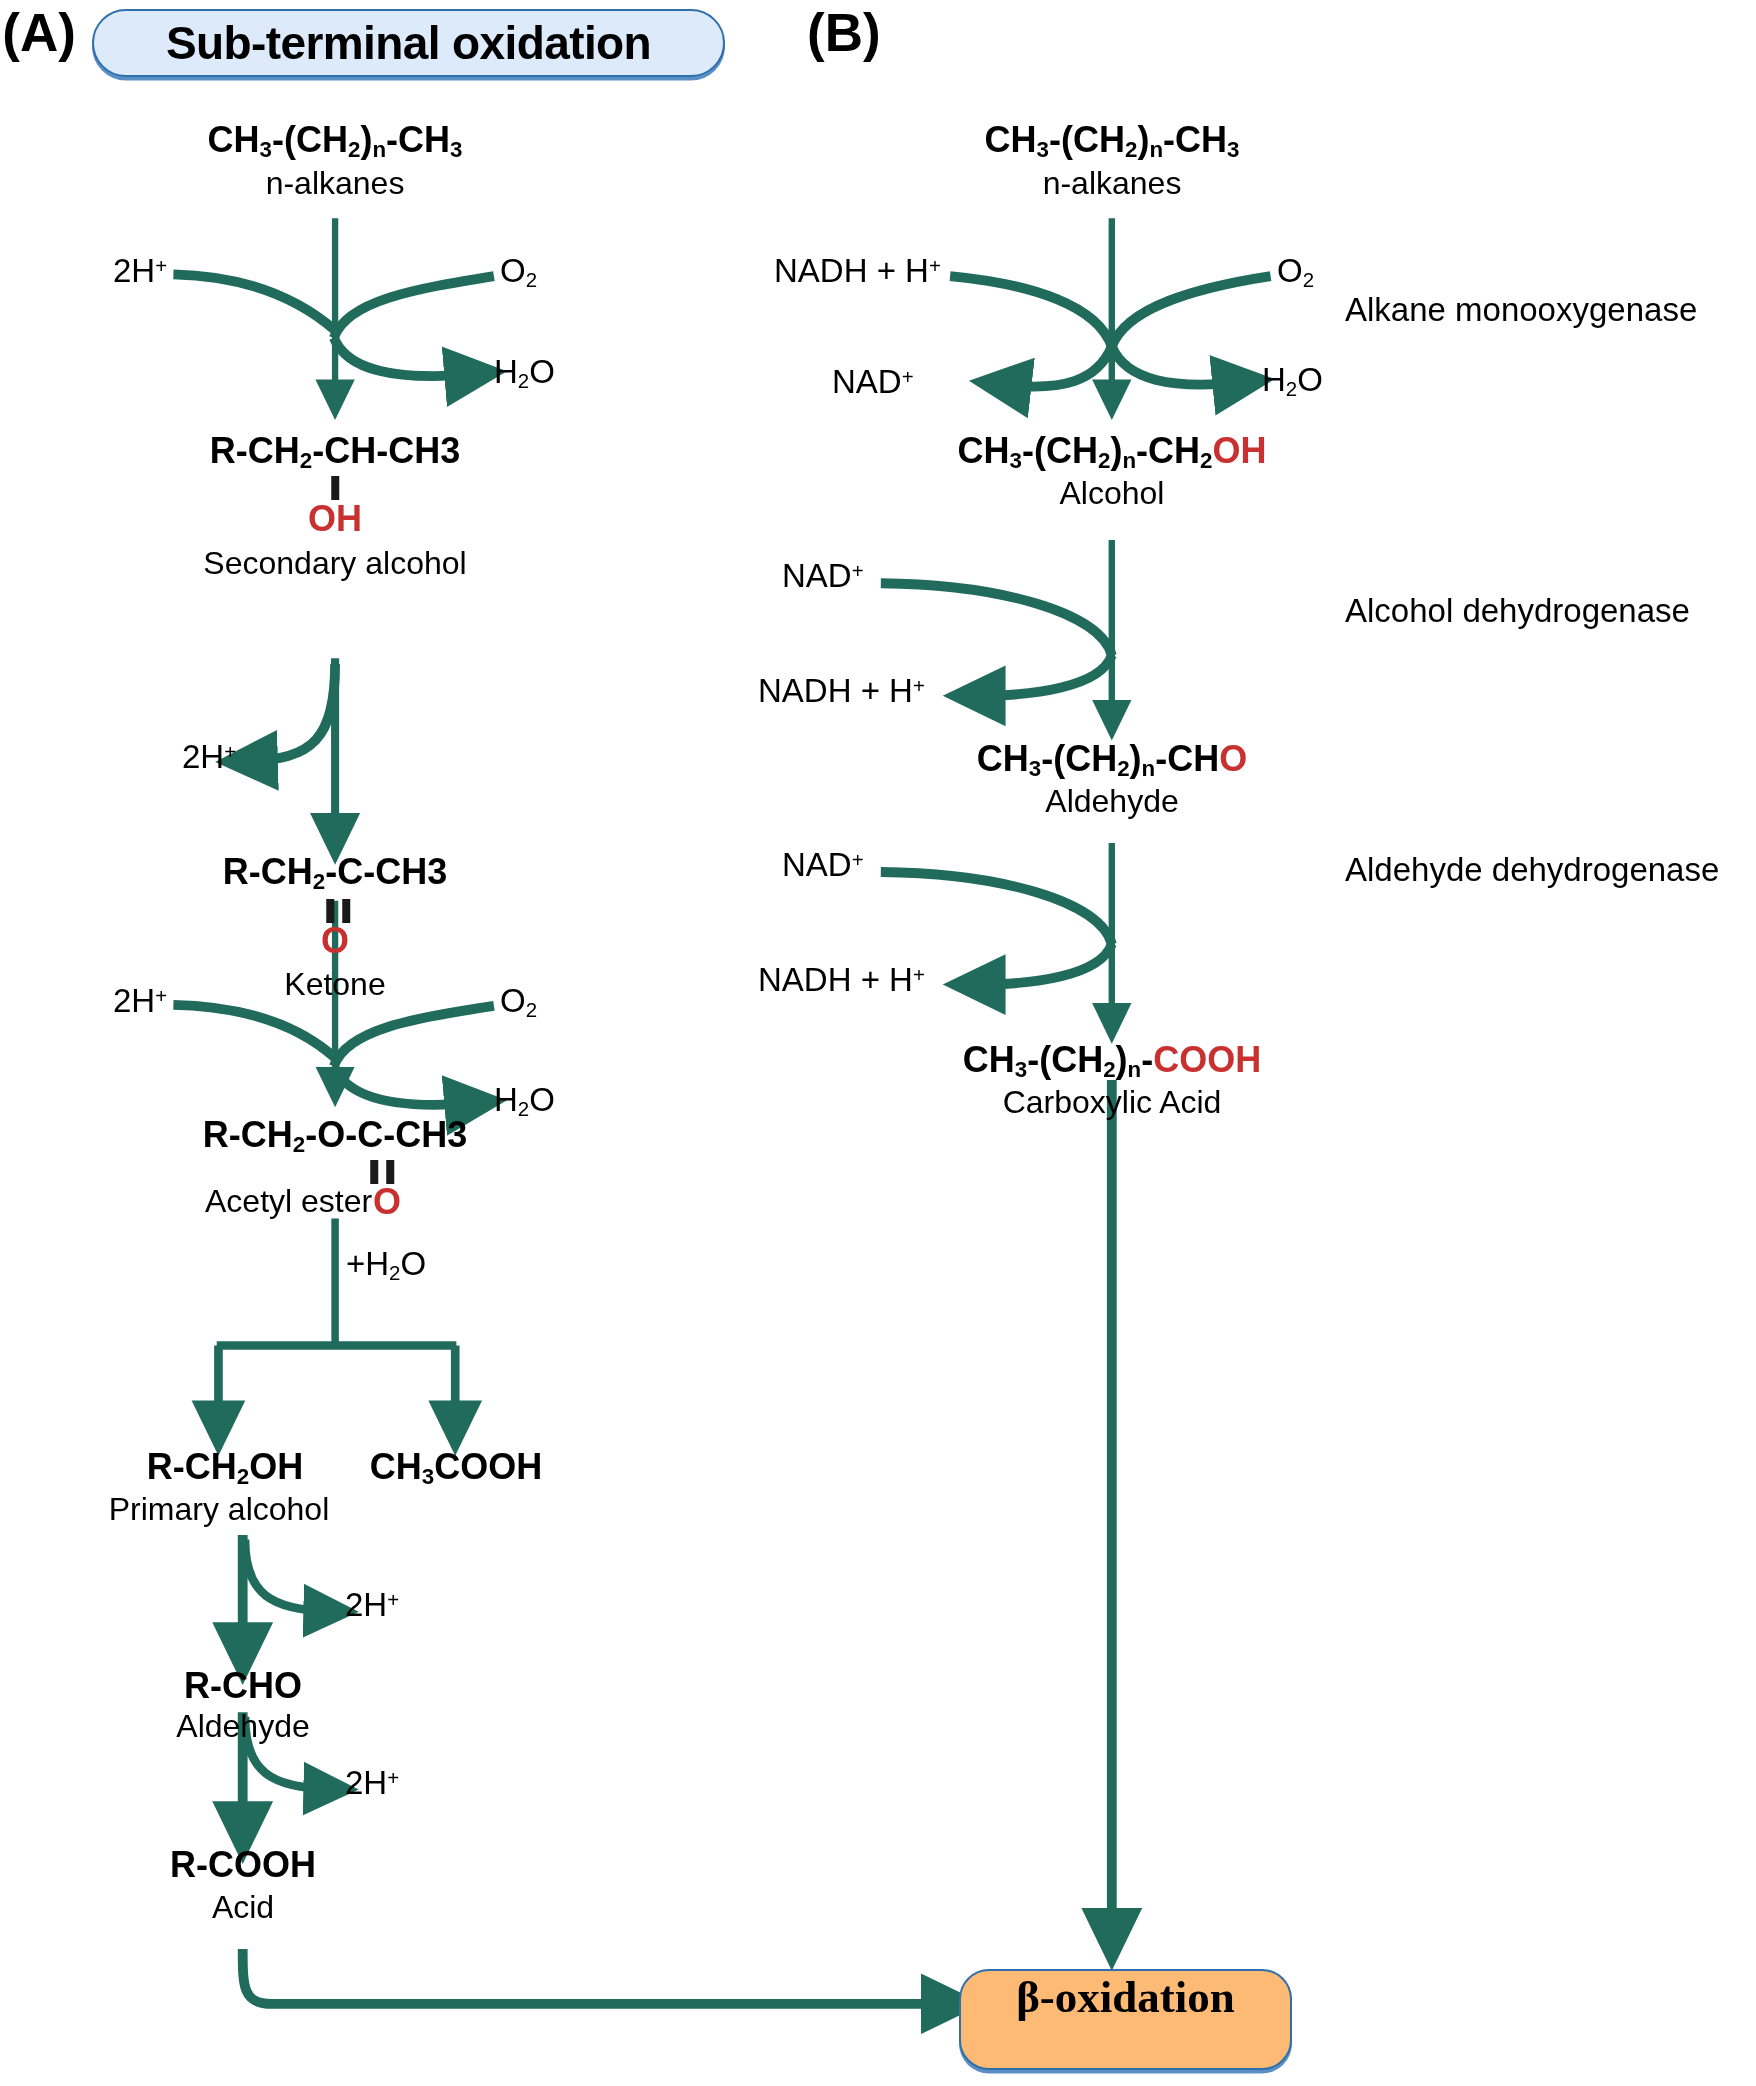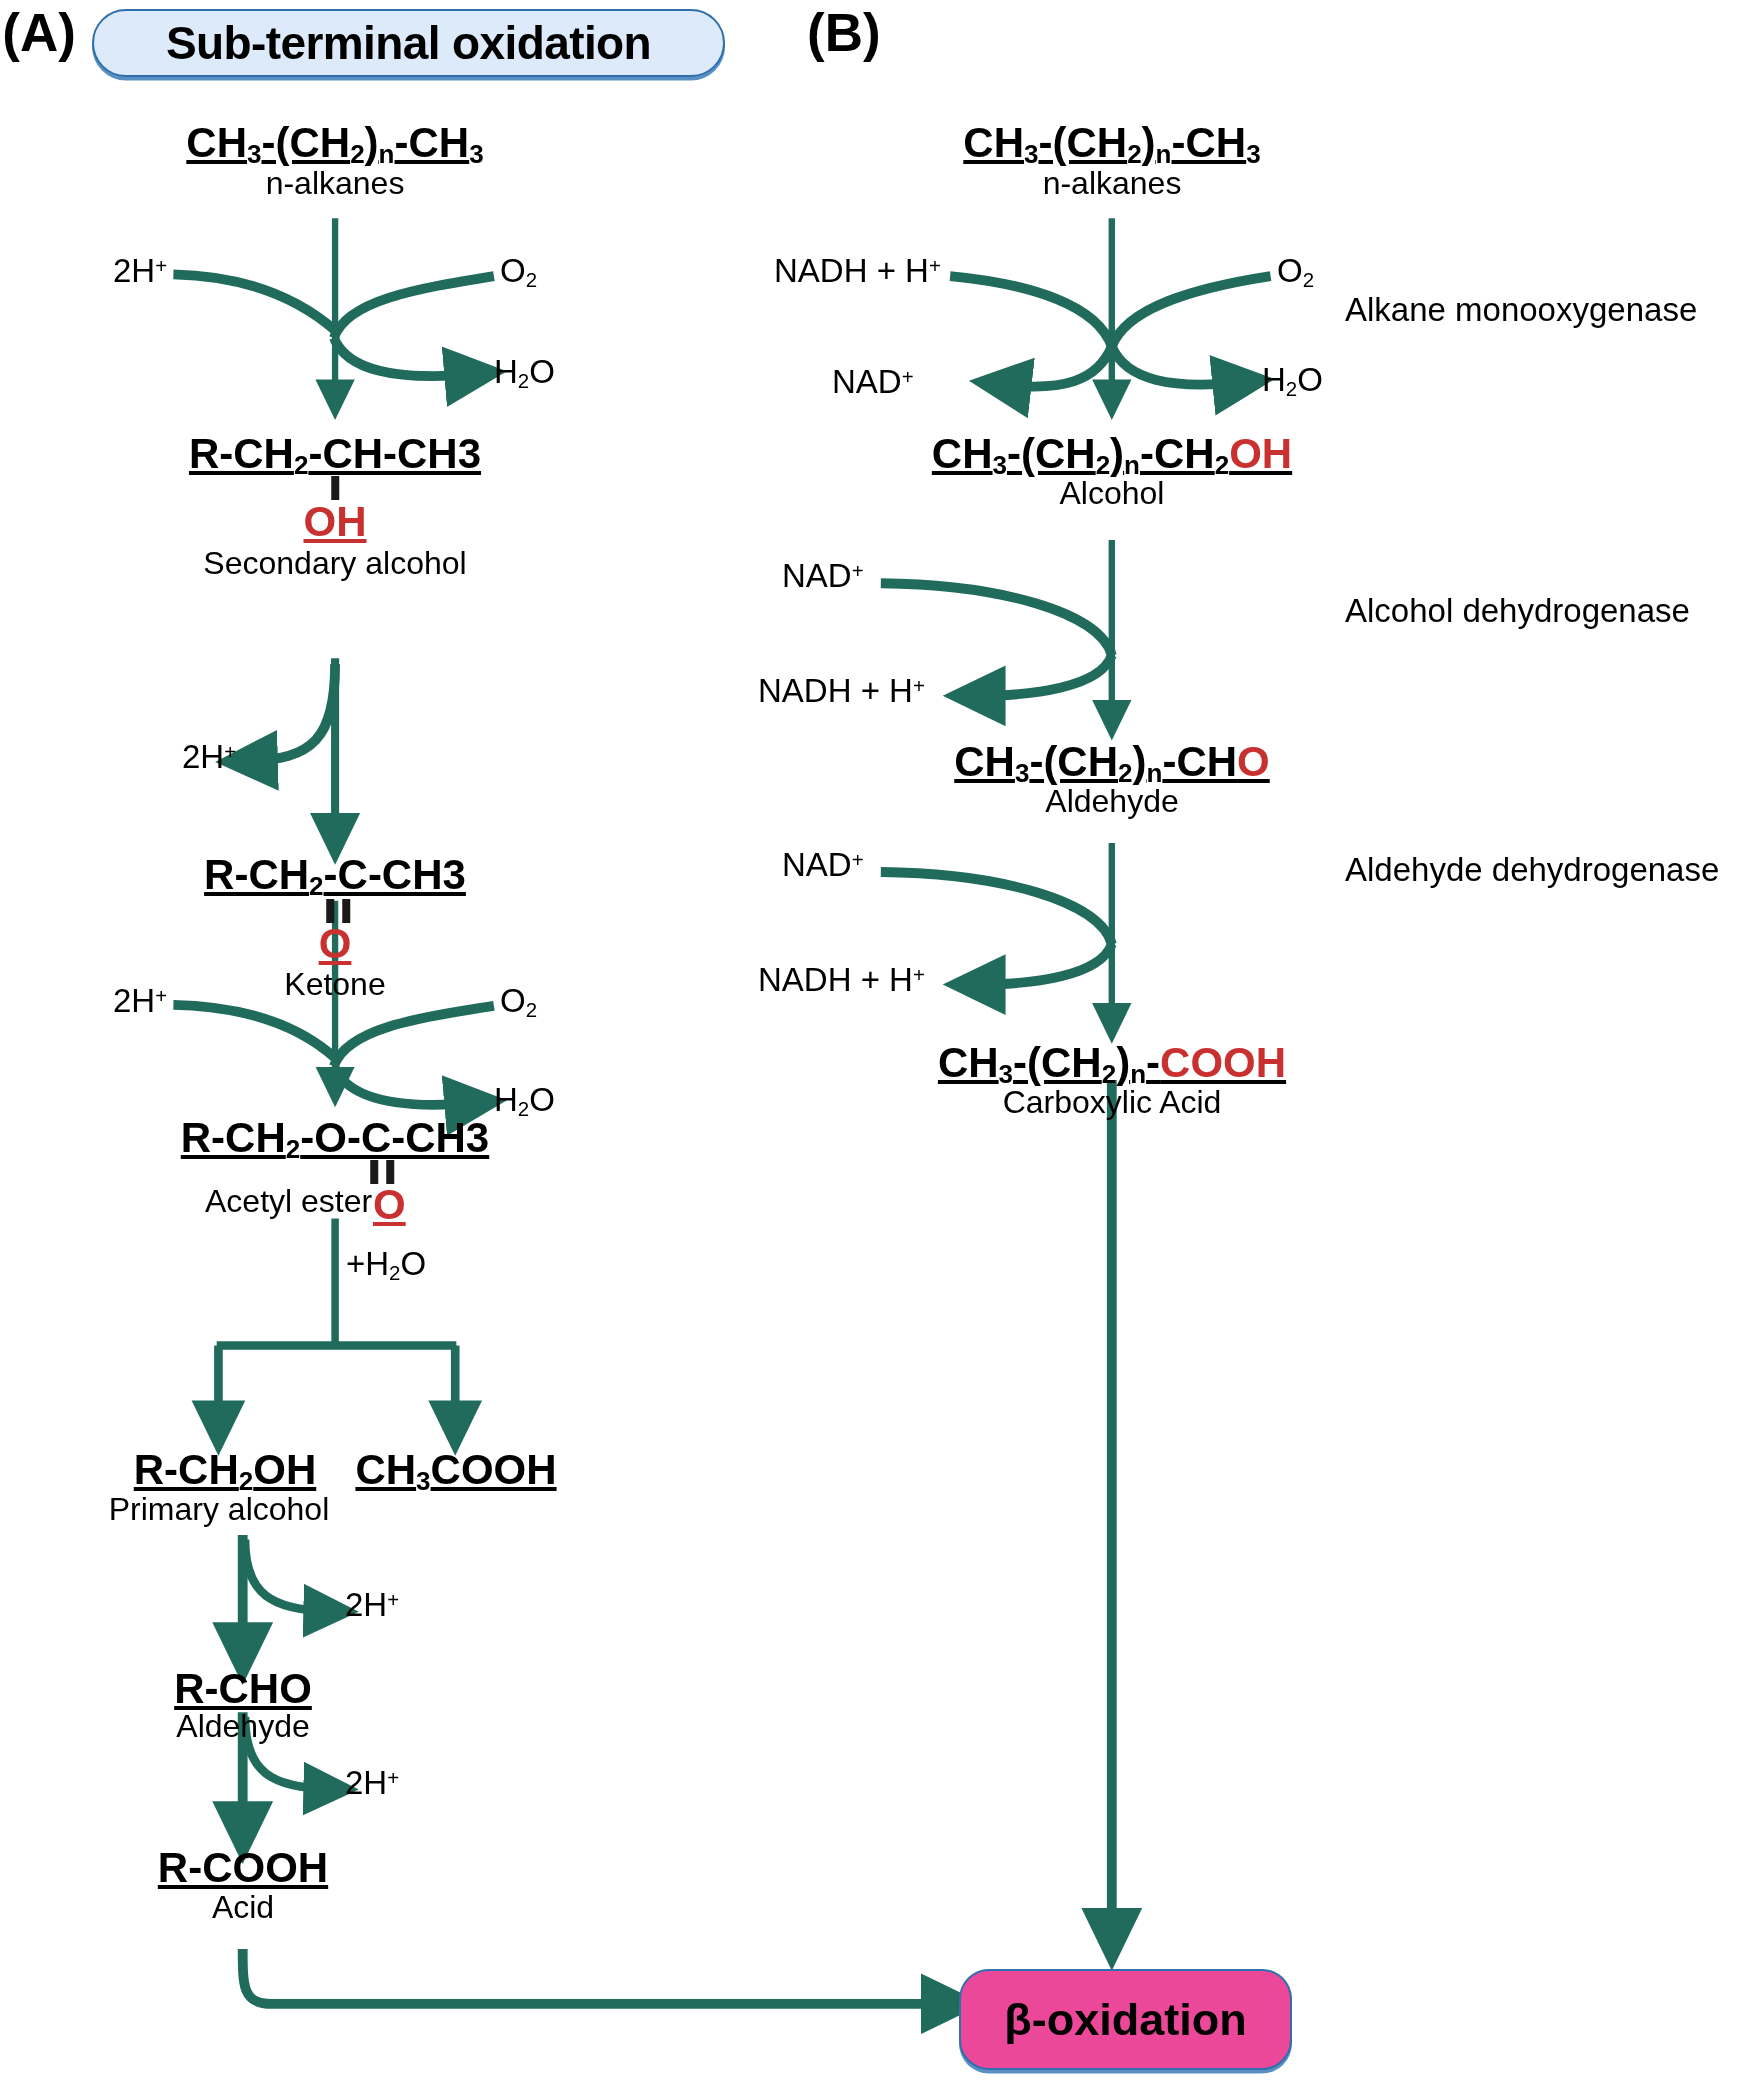--- a/index.html
+++ b/index.html
@@ -15,7 +15,7 @@
 
   .lbl{position:absolute;white-space:nowrap;color:#000;line-height:1.05;}
   .ctr{transform:translateX(-50%);text-align:center;}
-  .formula{font-size:42px;font-weight:bold;text-decoration:underline;}
+  .formula{font-size:36px;font-weight:bold;}
   .name{font-size:32px;font-weight:normal;}
   .cof{font-size:33px;font-weight:normal;}
   .enz{font-size:33px;font-weight:normal;}

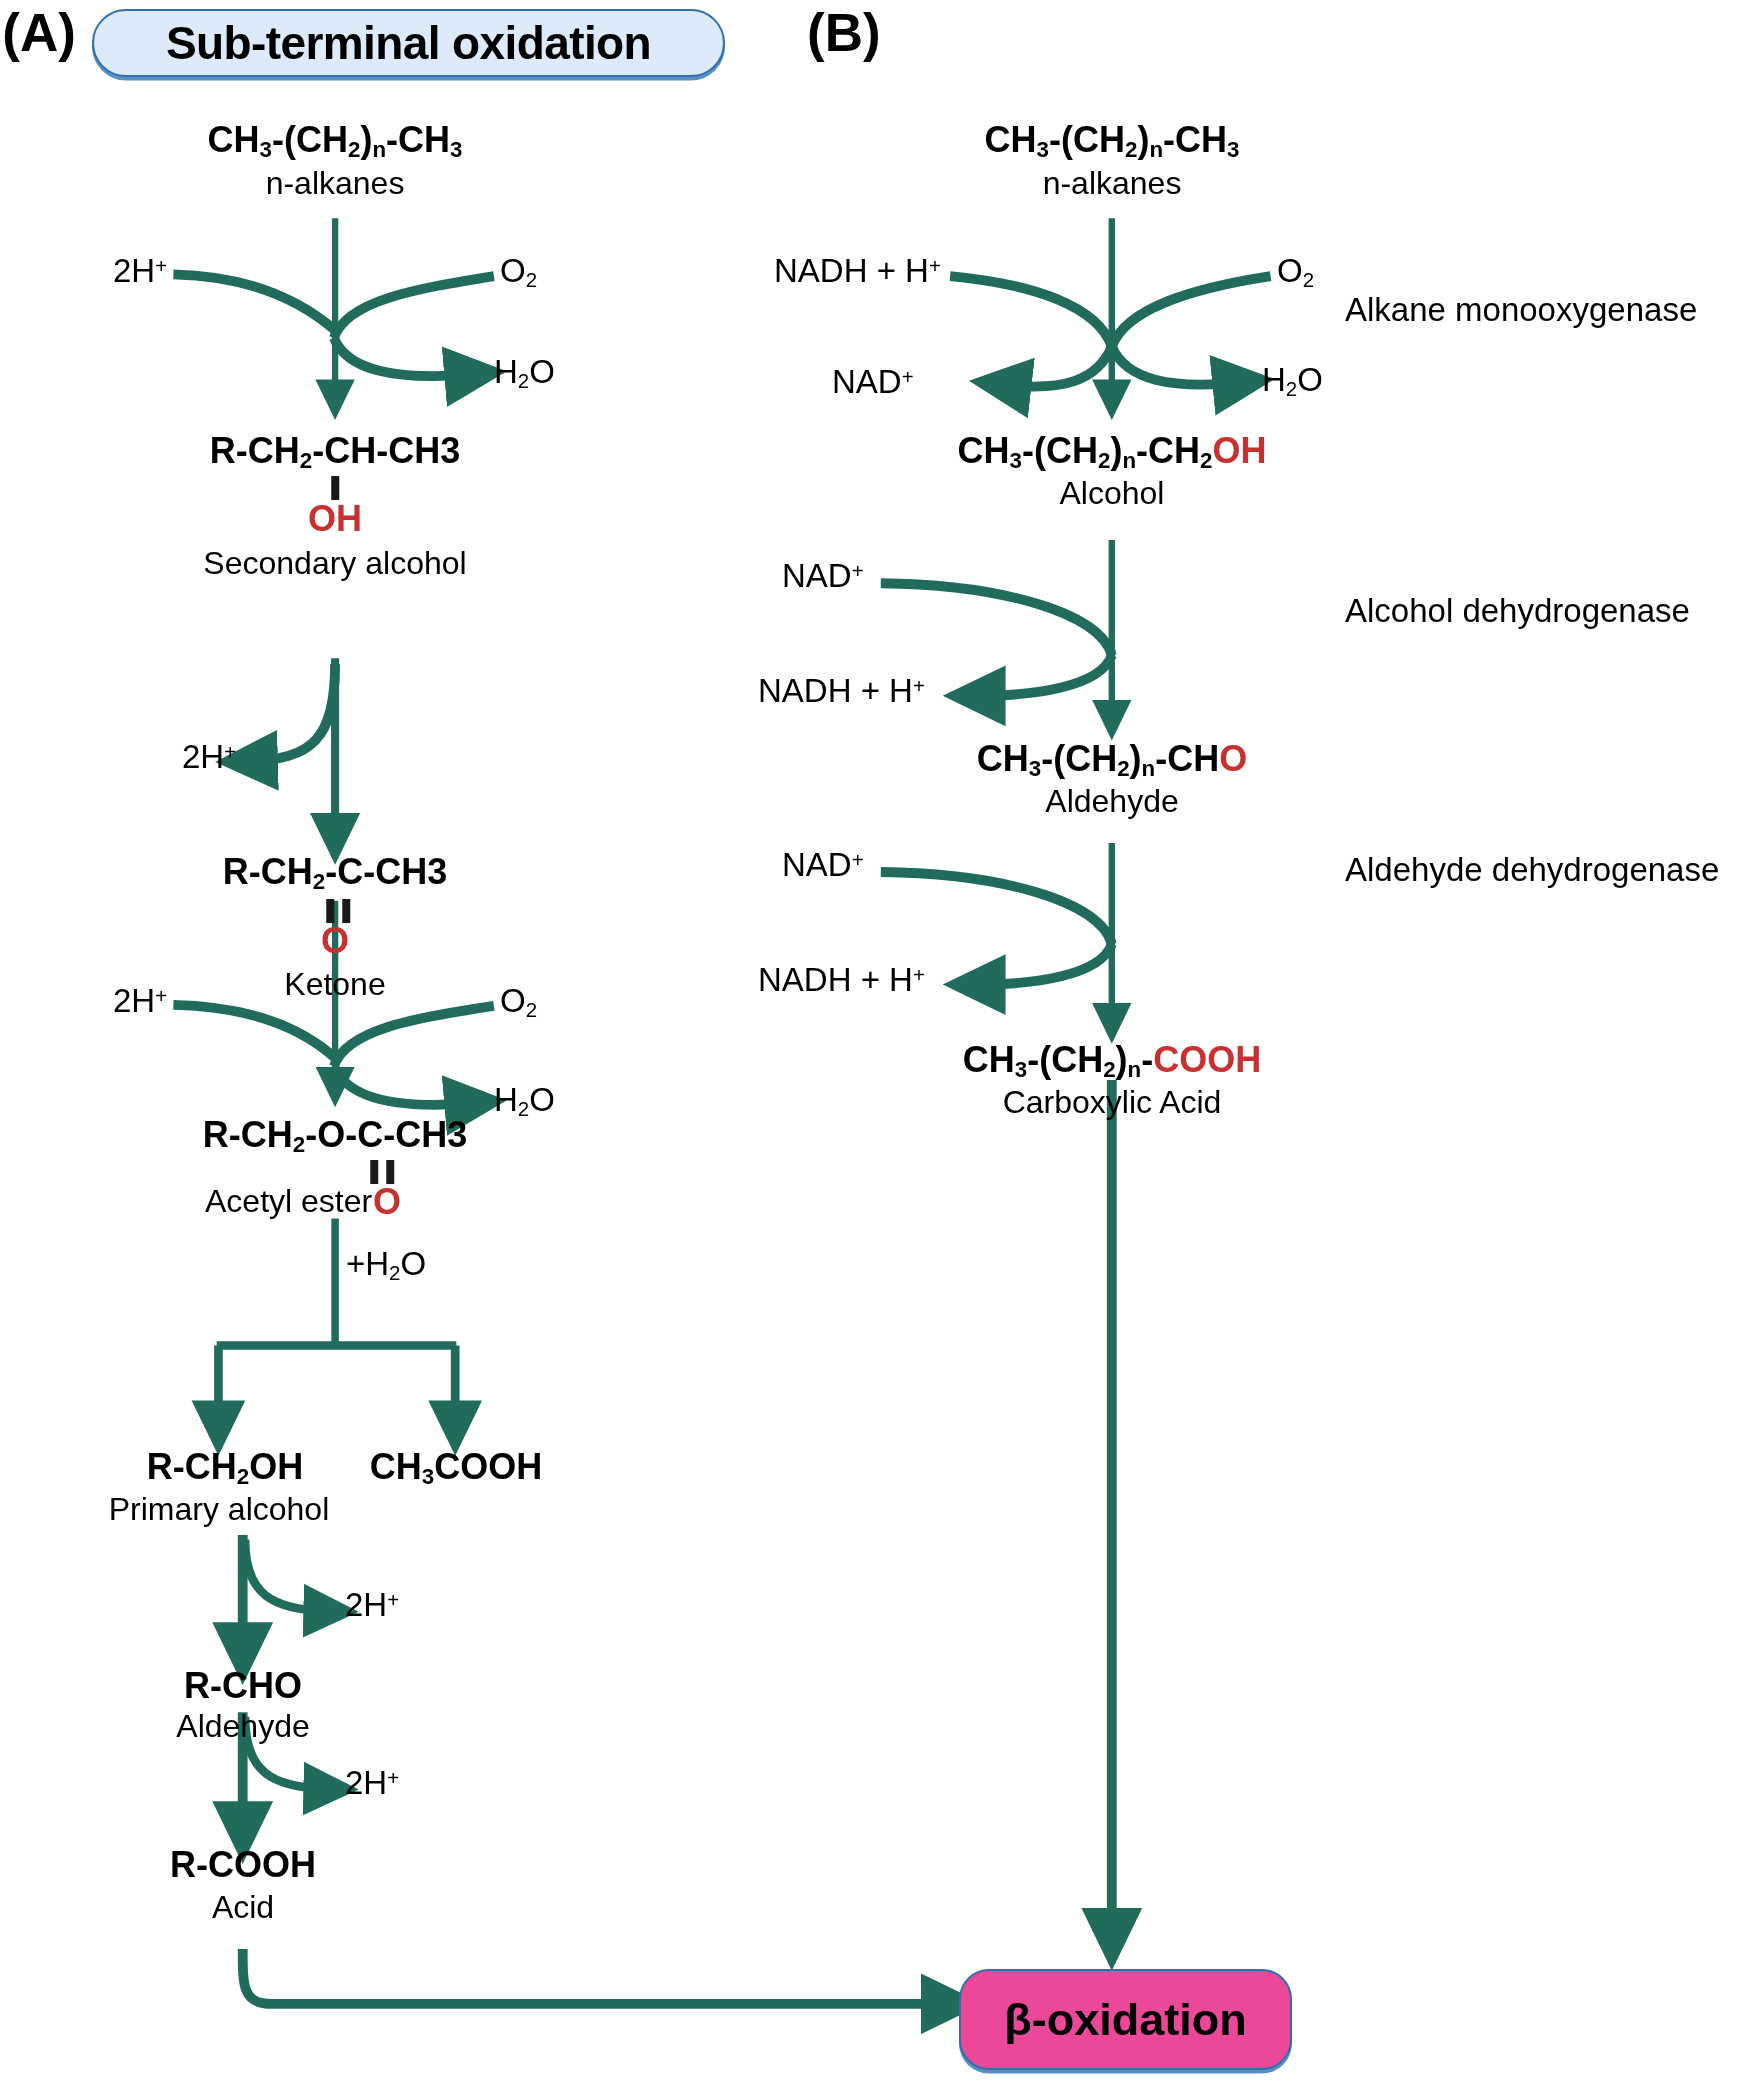--- a/index.html
+++ b/index.html
@@ -22,9 +22,9 @@
   .red{color:#c93030;}
   .bondbar{position:absolute;background:#1a1a1a;transform:translateX(-50%);}
 
-  .beta-box{position:absolute;background:#ec4899;border:2.9px solid #2f6fac;
-    border-radius:30px;display:flex;align-items:center;justify-content:center;
-    box-shadow:0 3.5px 0 #5a8fc4;}
+  .beta-box{position:absolute;background:#fdba74;border:2.9px solid #2f6fac;
+    border-radius:30px;display:flex;align-items:flex-start;justify-content:center;
+    box-shadow:0 3.5px 0 #5a8fc4;font-family:Liberation Serif, serif;}
   .beta-box span{font-size:45px;font-weight:bold;color:#000;}
   sub{font-size:.62em;vertical-align:-0.22em;}
   sup{font-size:.62em;vertical-align:0.42em;}

